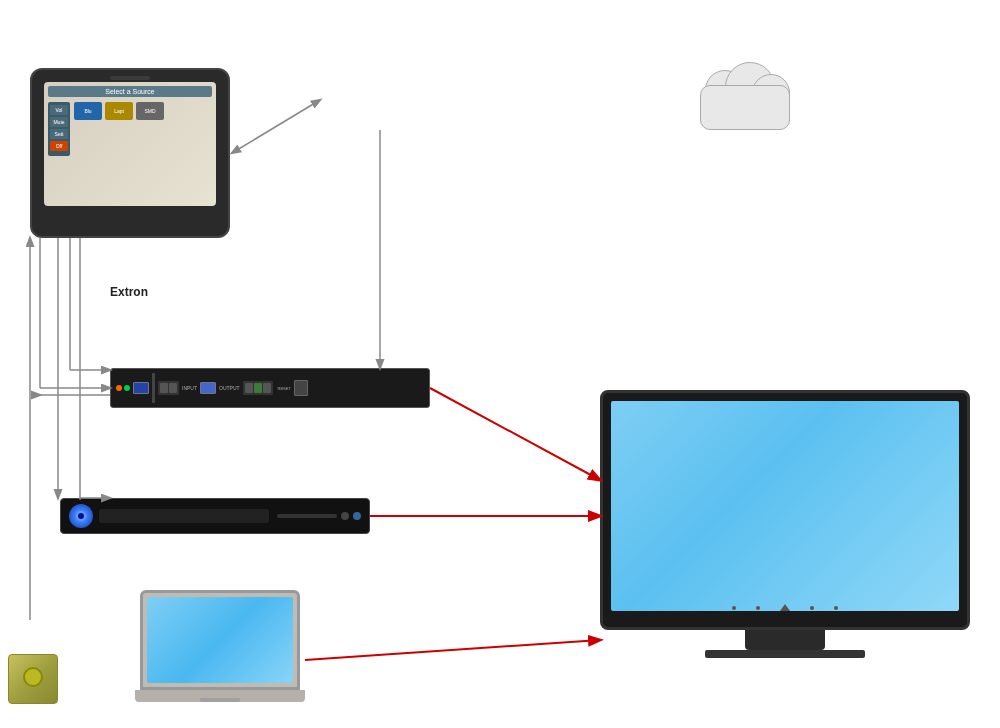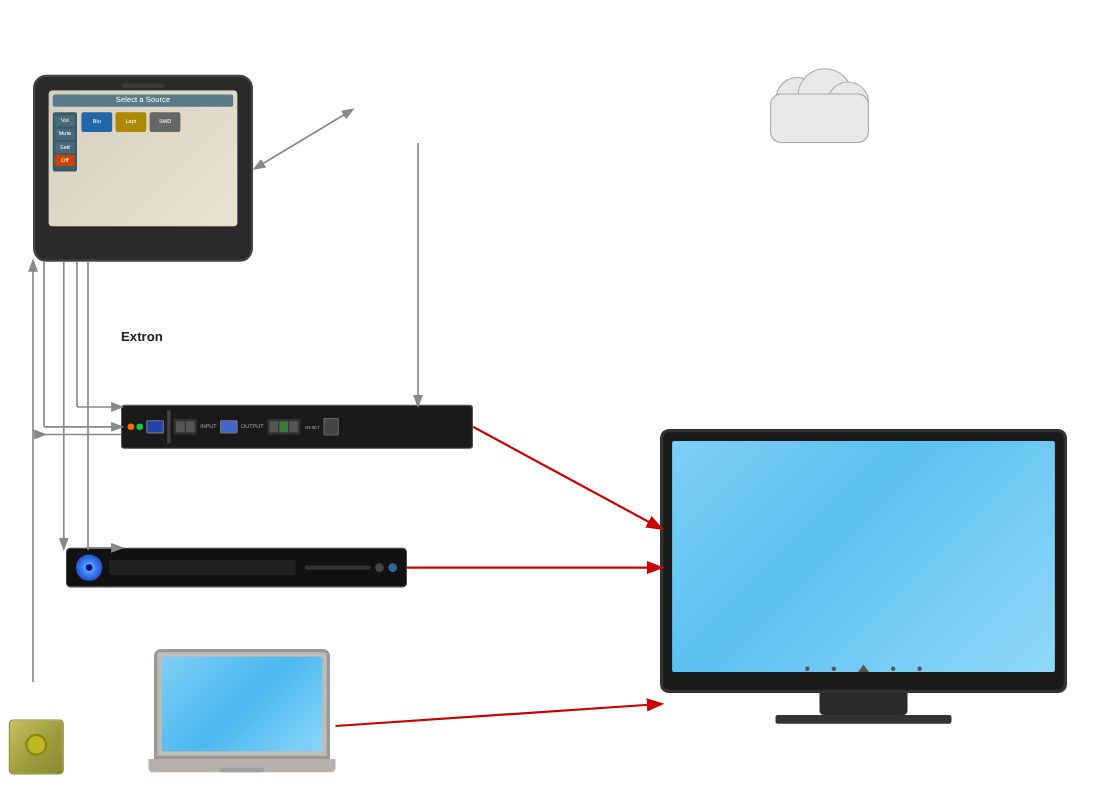--- a/index.html
+++ b/index.html
@@ -538,7 +538,7 @@
   <div class="smd-brand"></div>
 </div>
 
-<div class="device-label" style="top:297px;left:110px;">
+<div class="device-label" style="top:283px;left:110px;">
   <span class="bold">Extron</span><br>
   <span class="bold"></span><br>
   <span></span><br>

